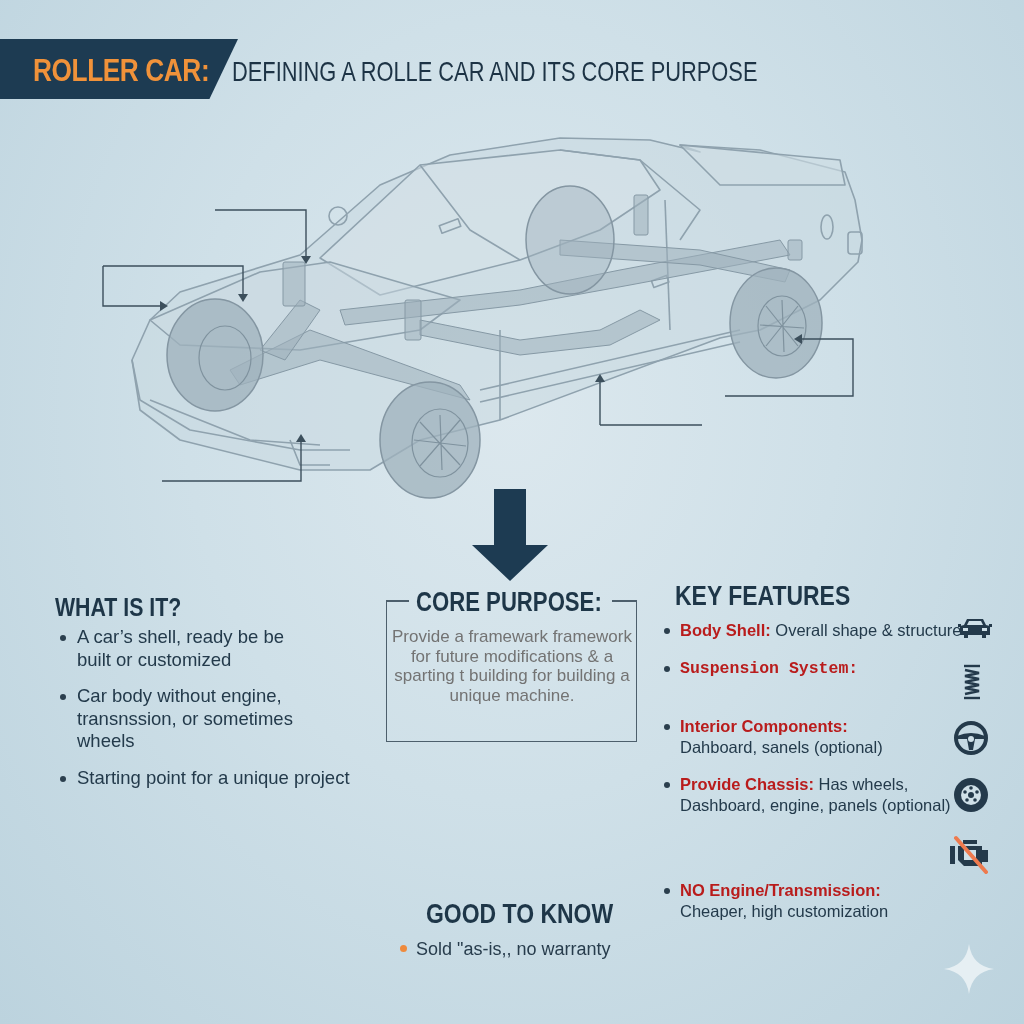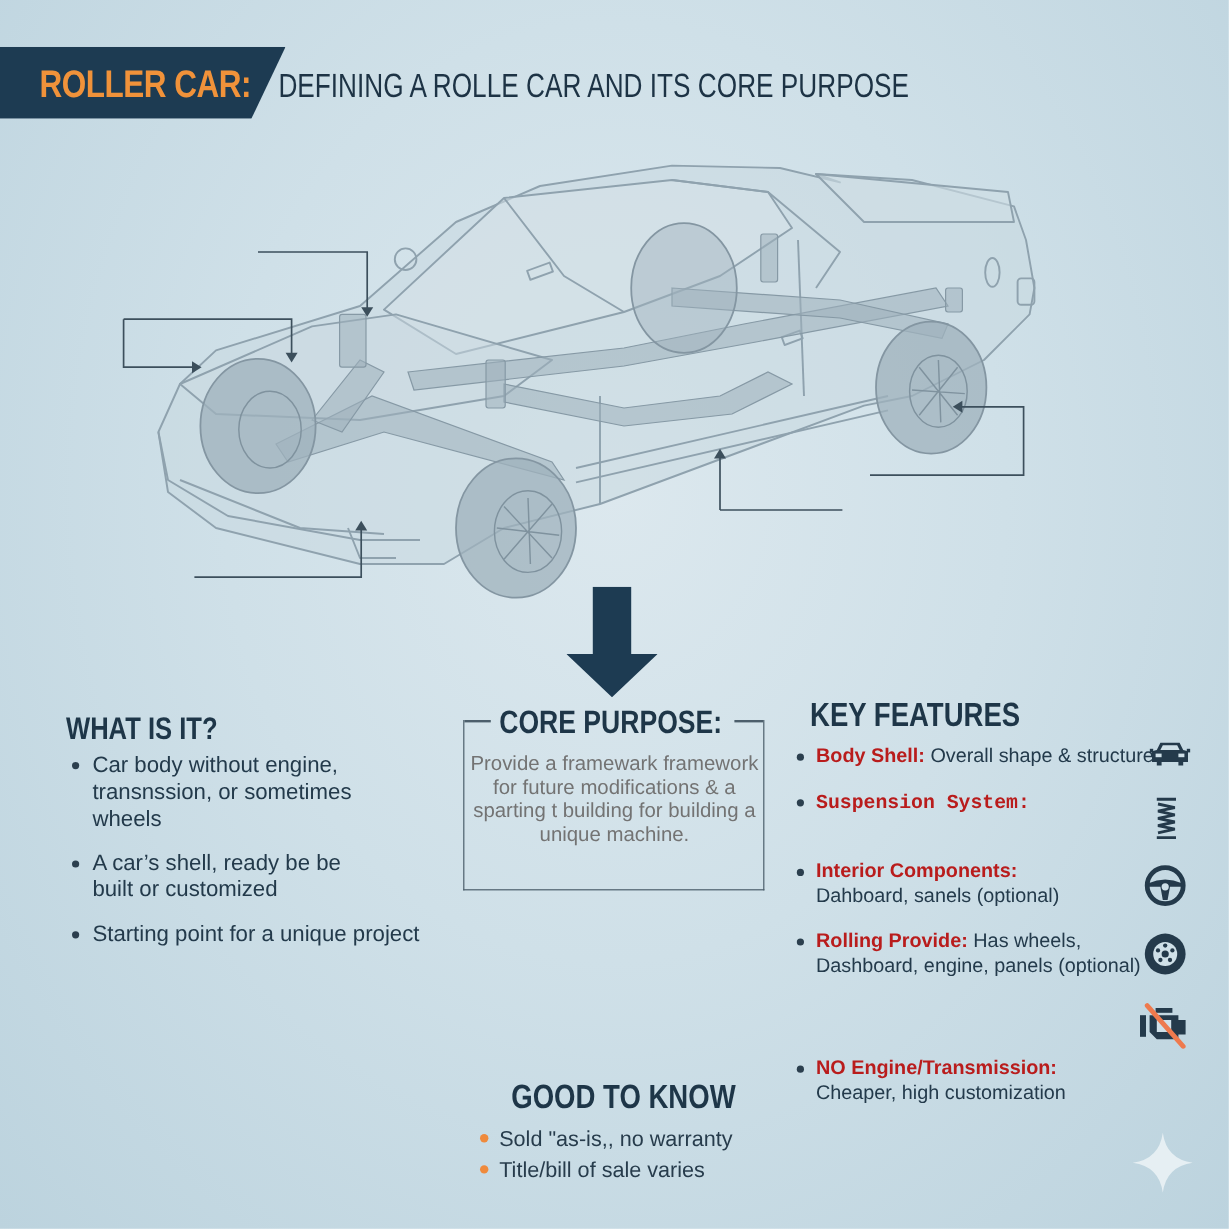--- a/index.html
+++ b/index.html
@@ -154,8 +154,8 @@
 
 <div class="h2 what-title">WHAT IS IT?</div>
 <ul class="what-list">
+  <li style="width:210px">A car’s shell, ready be be built or customized</li>
   <li style="width:250px">Car body without engine, transnssion, or sometimes wheels</li>
-  <li style="width:210px">A car’s shell, ready be be built or customized</li>
   <li>Starting point for a unique project</li>
 </ul>
 

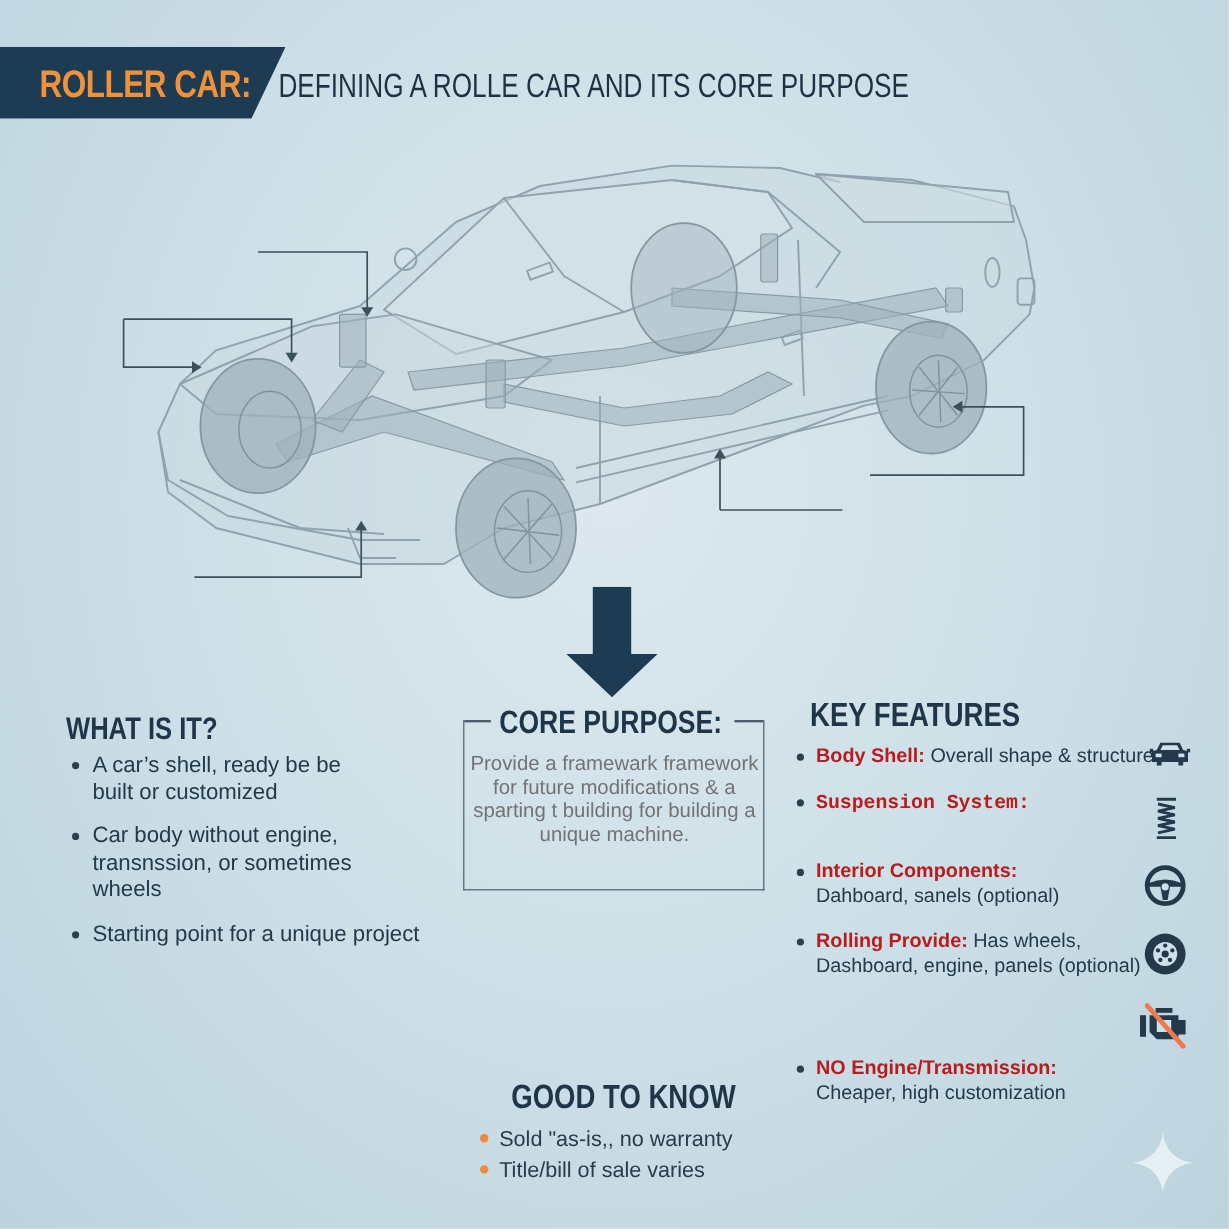--- a/index.html
+++ b/index.html
@@ -175,7 +175,7 @@
     <b>Interior Components:</b><br><span>Dahboard, sanels (optional)</span>
   </li>
   <li style="position:absolute; top:156px; width:290px;">
-    <b>Rolling Provide:</b><span> Has wheels, Dashboard, engine, panels (optional)</span>
+    <b>Provide Chassis:</b><span> Has wheels, Dashboard, engine, panels (optional)</span>
   </li>
   <li style="position:absolute; top:214px; width:300px;margin-top:48px;">
     <b>NO Engine/Transmission:</b><br><span>Cheaper, high customization</span>

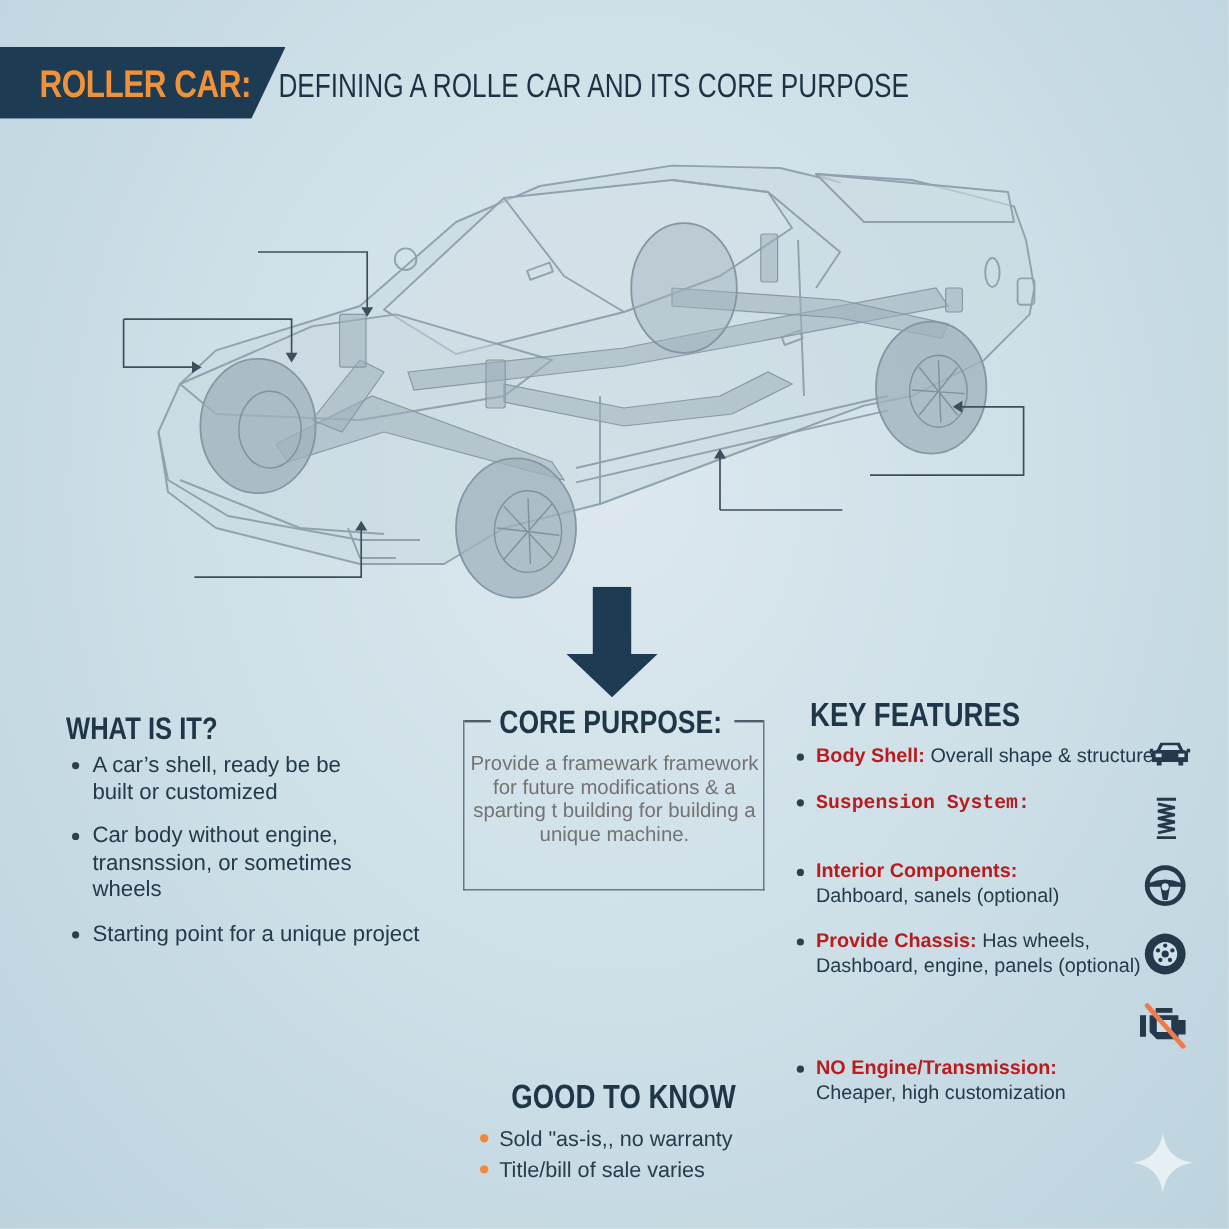--- a/index.html
+++ b/index.html
@@ -227,7 +227,6 @@
 <div class="h2 good-title">GOOD TO KNOW</div>
 <ul class="good-list">
   <li>Sold "as-is,, no warranty</li>
-  <li>Title/bill of sale varies</li>
 </ul>
 
 <svg class="sparkle" viewBox="0 0 50 50">

